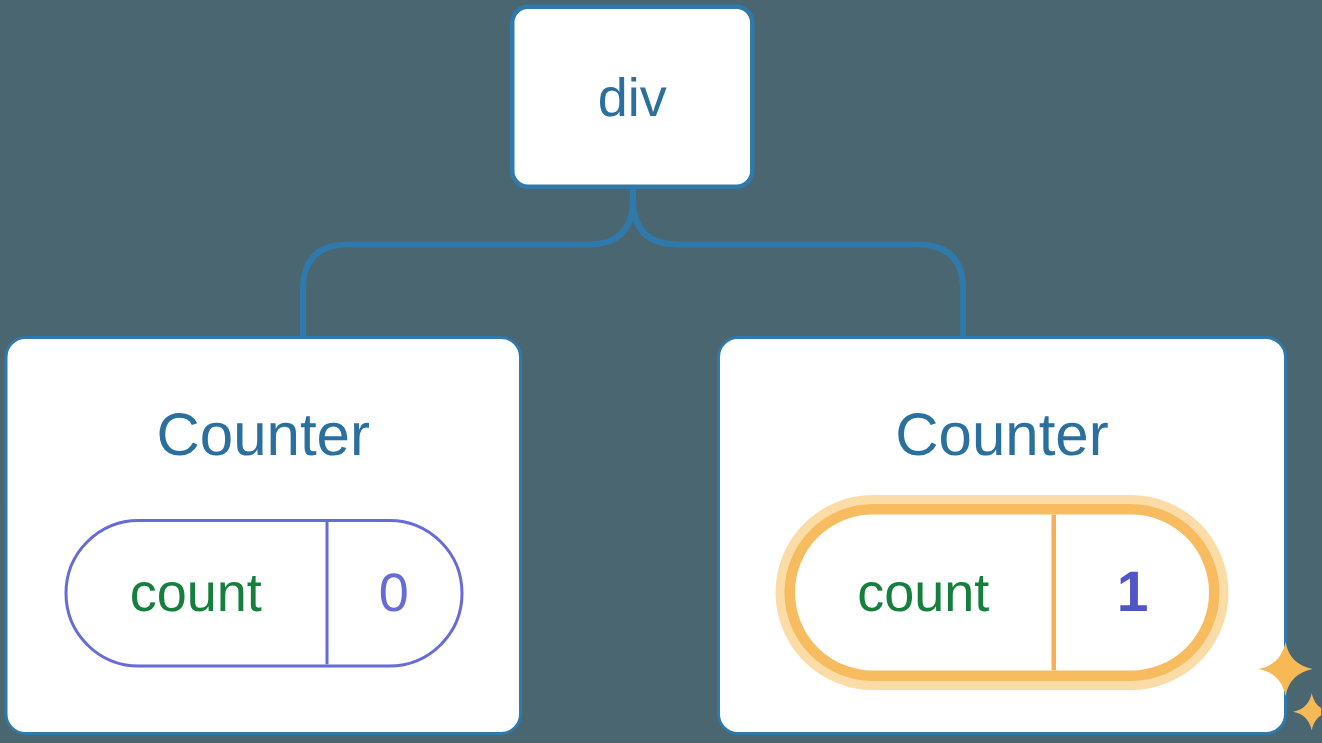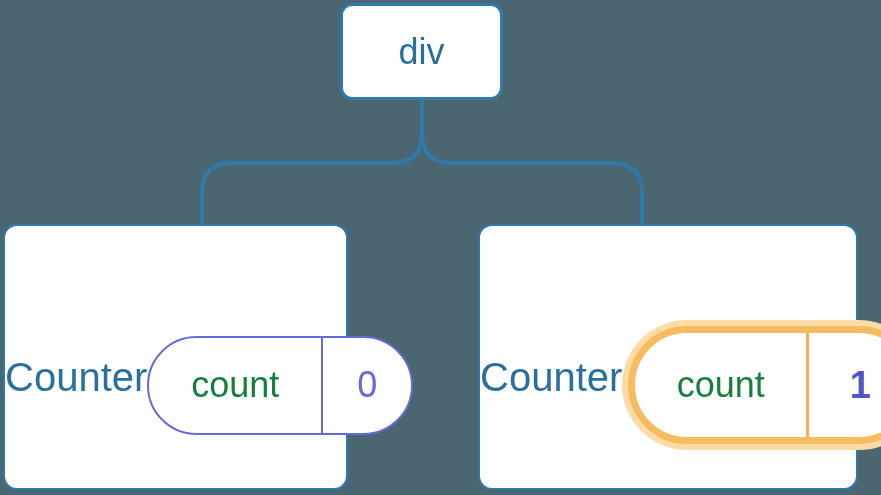--- a/index.html
+++ b/index.html
@@ -24,7 +24,7 @@
   .root-node {
     position: absolute;
     left: 340px; top: 3px;
-    width: 163px; height: 97px;
+    width: 163px; height: 123px;
     box-sizing: border-box;
     background: #ffffff;
     border: 3px solid #3079ab;

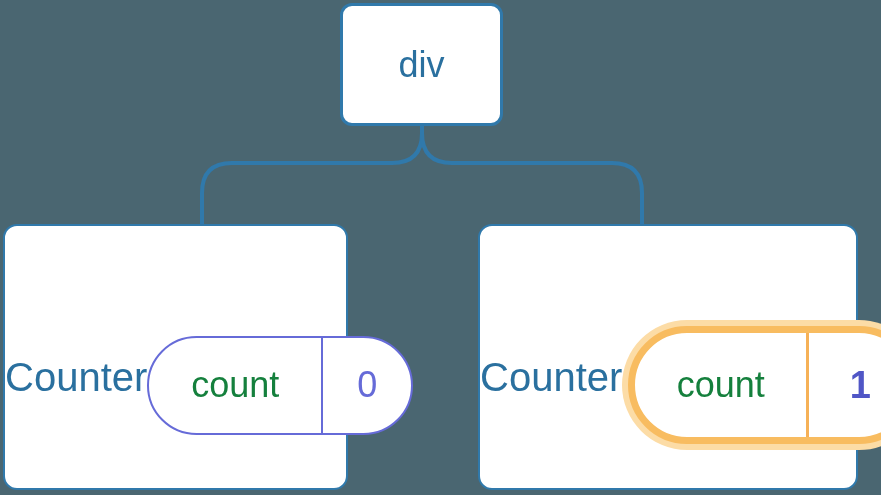--- a/index.html
+++ b/index.html
@@ -45,7 +45,7 @@
     border: 2.5px solid #3079ab;
     border-radius: 14px;
     display: flex;
-    flex-direction: row;
+    flex-direction: column;
     align-items: center;
     padding-top: 40px;
     z-index: 2;

